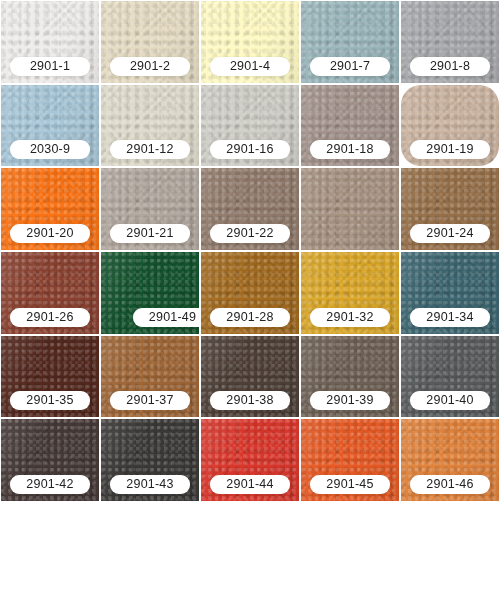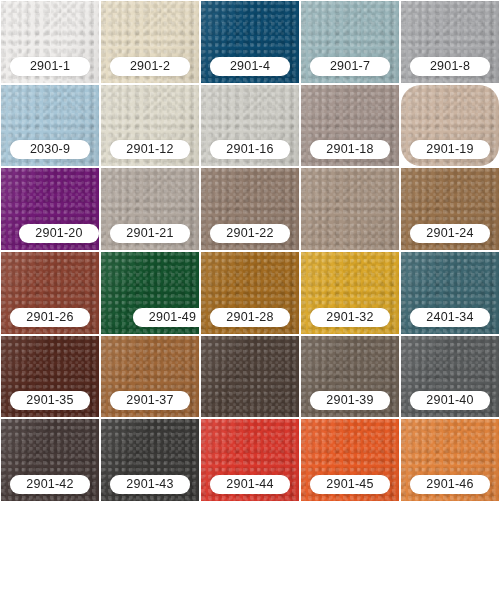--- a/index.html
+++ b/index.html
@@ -81,7 +81,7 @@
       <div class="sheen"></div>
       <div class="label-pill">2901-2</div>
     </div>
-    <div class="swatch" style="background: #0c4a6e; justify-content: center;">
+    <div class="swatch" style="background: #fef9c3; justify-content: center;">
       <div class="grain"></div>
       <div class="sheen"></div>
       <div class="label-pill">2901-4</div>

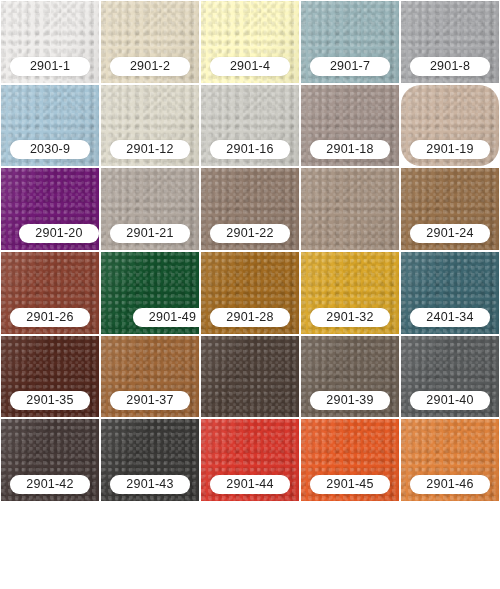--- a/index.html
+++ b/index.html
@@ -121,7 +121,7 @@
       <div class="sheen"></div>
       <div class="label-pill">2901-19</div>
     </div>
-    <div class="swatch" style="background: #701a75; justify-content: flex-end;">
+    <div class="swatch" style="background: #f97316;">
       <div class="grain"></div>
       <div class="sheen"></div>
       <div class="label-pill">2901-20</div>

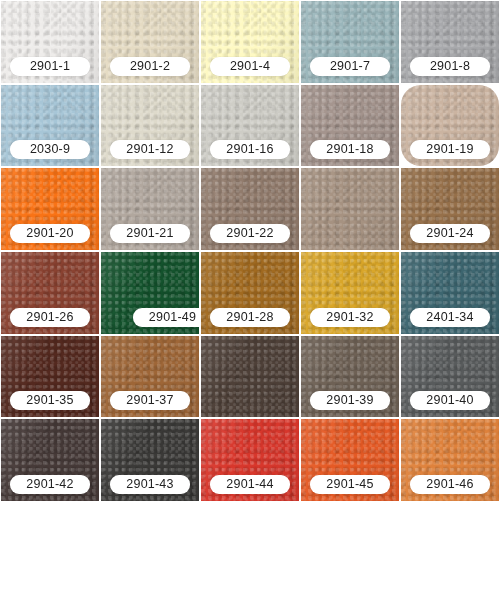--- a/index.html
+++ b/index.html
@@ -168,7 +168,7 @@
     <div class="swatch" style="background: rgb(61, 102, 112);">
       <div class="grain"></div>
       <div class="sheen"></div>
-      <div class="label-pill">2401-34</div>
+      <div class="label-pill">2901-34</div>
     </div>
     <div class="swatch" style="background: rgb(84, 41, 31);">
       <div class="grain"></div>

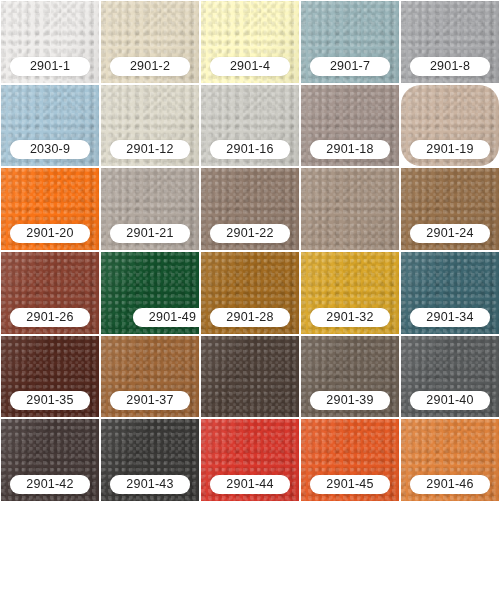--- a/index.html
+++ b/index.html
@@ -183,6 +183,7 @@
     <div class="swatch" style="background: rgb(78, 64, 56);">
       <div class="grain"></div>
       <div class="sheen"></div>
+      <div class="label-pill">2901-38</div>
     </div>
     <div class="swatch" style="background: rgb(110, 97, 85);">
       <div class="grain"></div>

